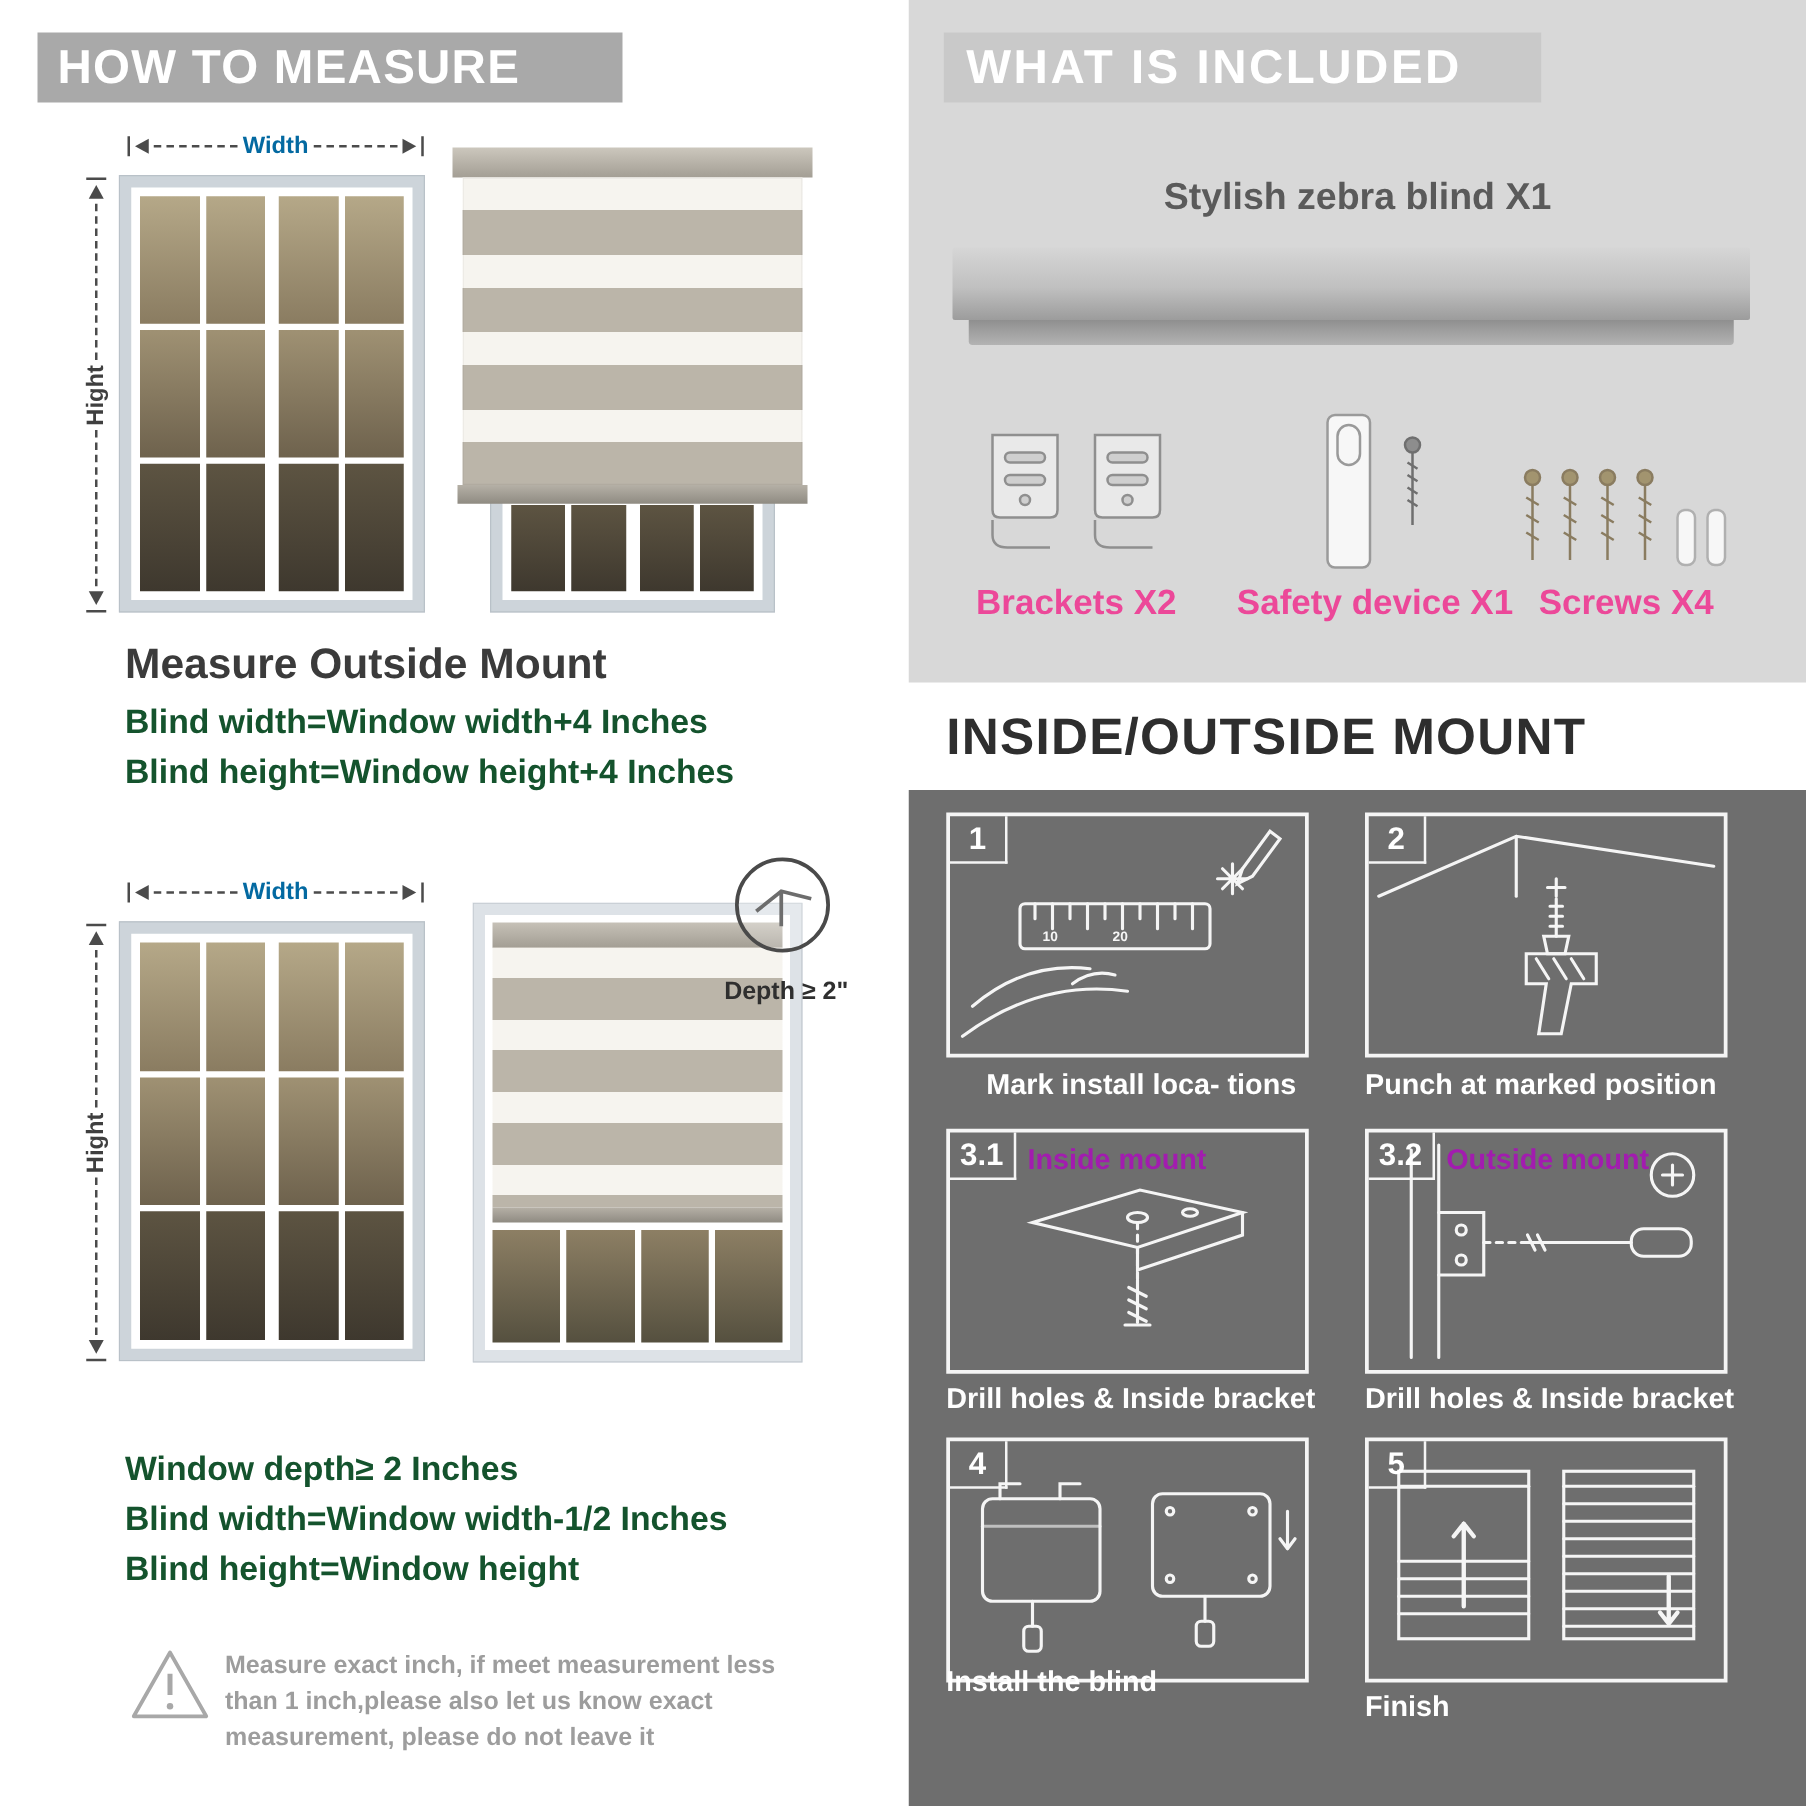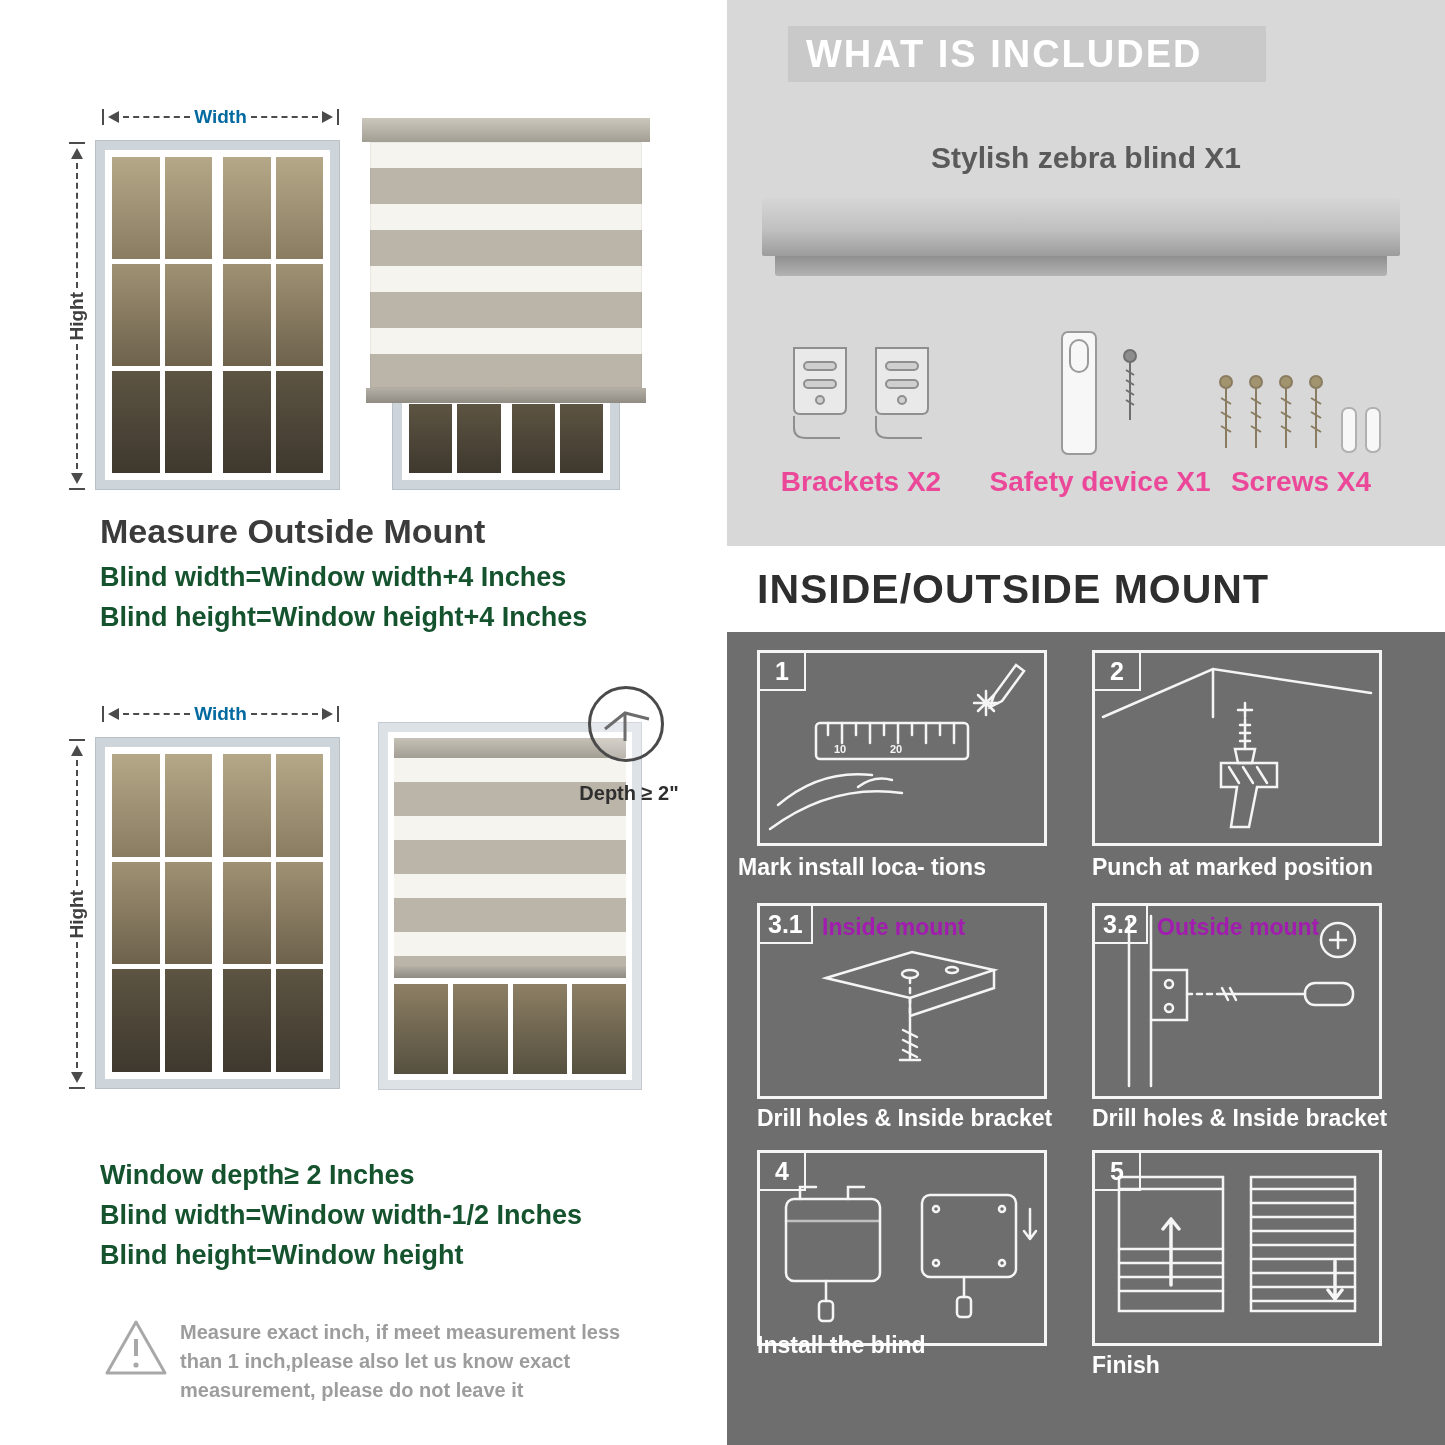--- a/index.html
+++ b/index.html
@@ -81,6 +81,7 @@
 
 <div class="page">
 
+  <div class="banner banner-left">HOW TO MEASURE</div>
 
   <div class="h-arrow" style="left:102px;top:106px;width:237px;">
     <span class="tick-v"></span>

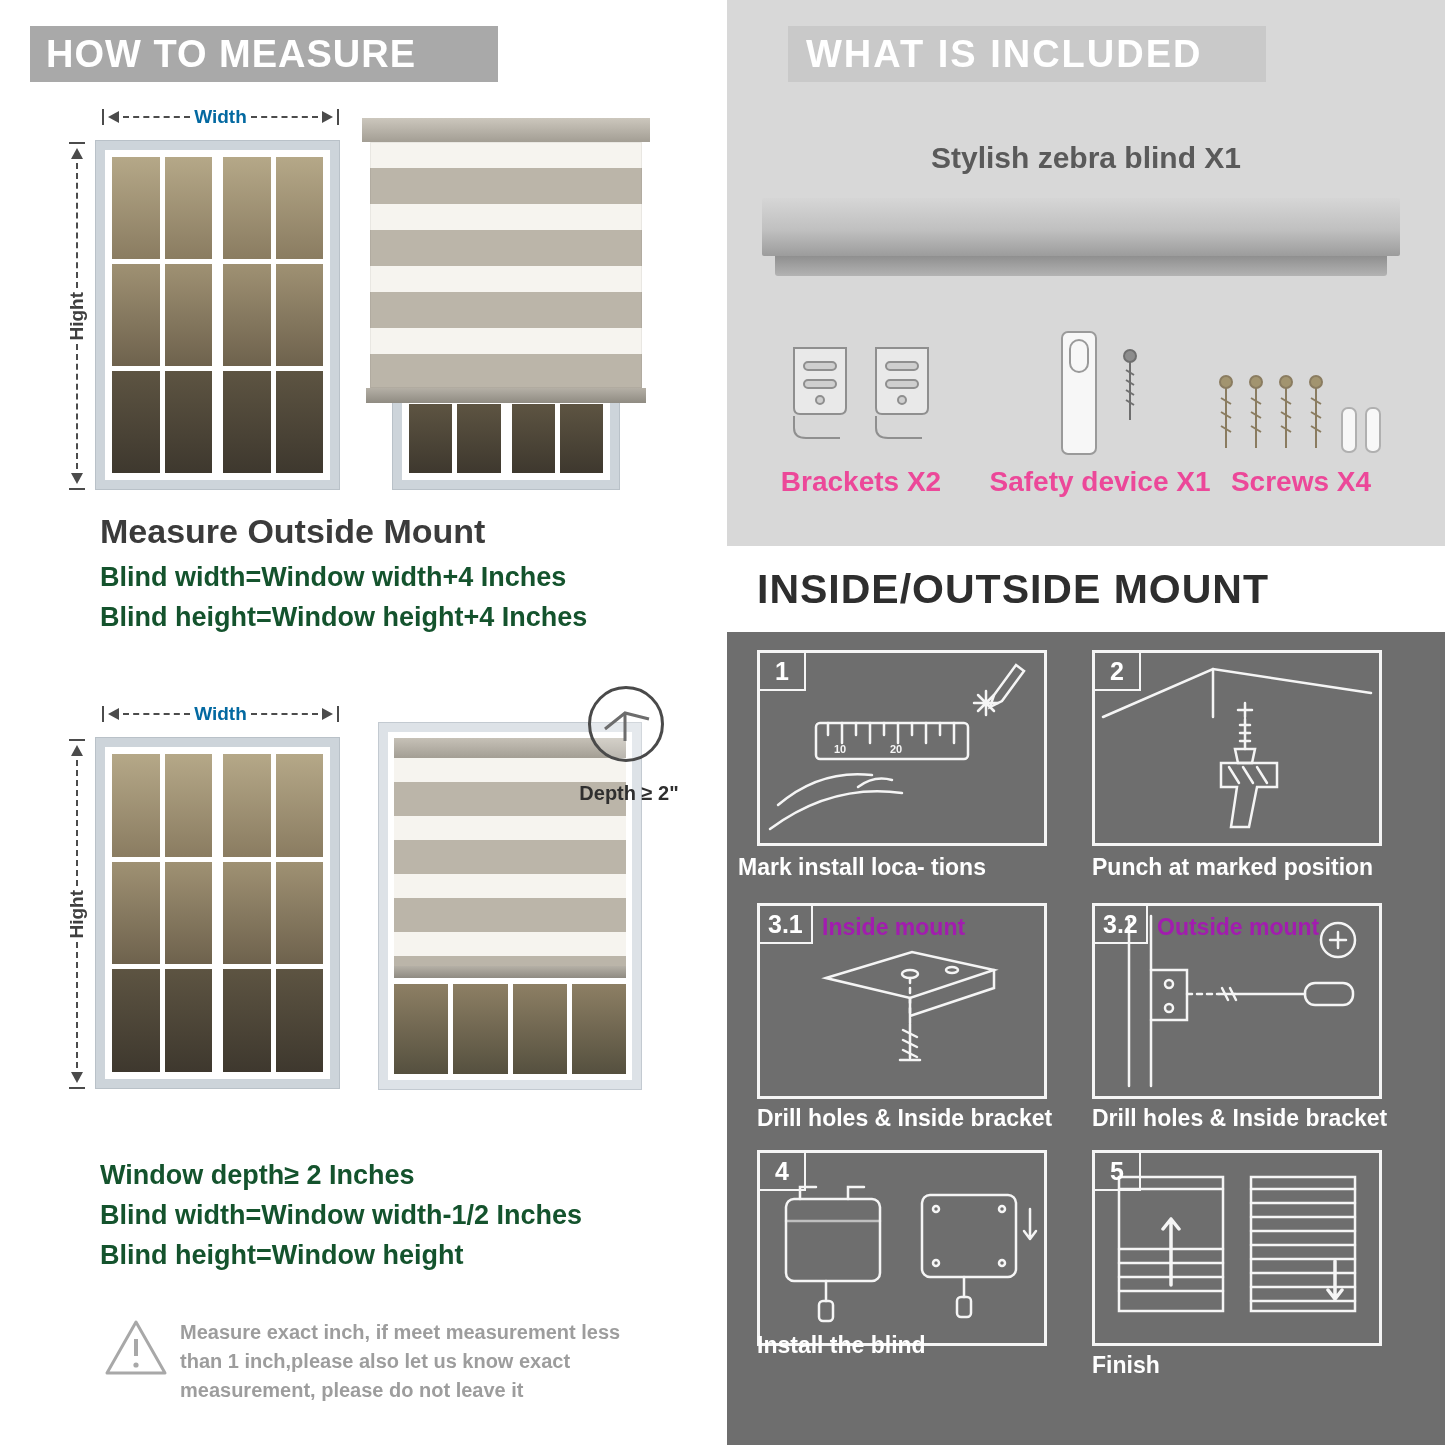--- a/index.html
+++ b/index.html
@@ -12,7 +12,7 @@
   .banner { position:absolute; color:#fff; font-weight:bold; font-size:38px;
             display:flex; align-items:center; letter-spacing:1px; }
   .banner-left { left:30px; top:26px; width:468px; height:56px; background:#a9a9a9; padding-left:16px; }
-  .banner-right { left:788px; top:26px; width:478px; height:56px; background:#c9c9c9; padding-left:18px; letter-spacing:2px; }
+  .banner-right { left:755px; top:26px; width:478px; height:56px; background:#c9c9c9; padding-left:18px; letter-spacing:2px; }
   .h2 { position:absolute; font-size:34px; font-weight:bold; color:#3b3b3b; }
   .sub { position:absolute; font-size:27px; font-weight:bold; color:#14532d; }
   

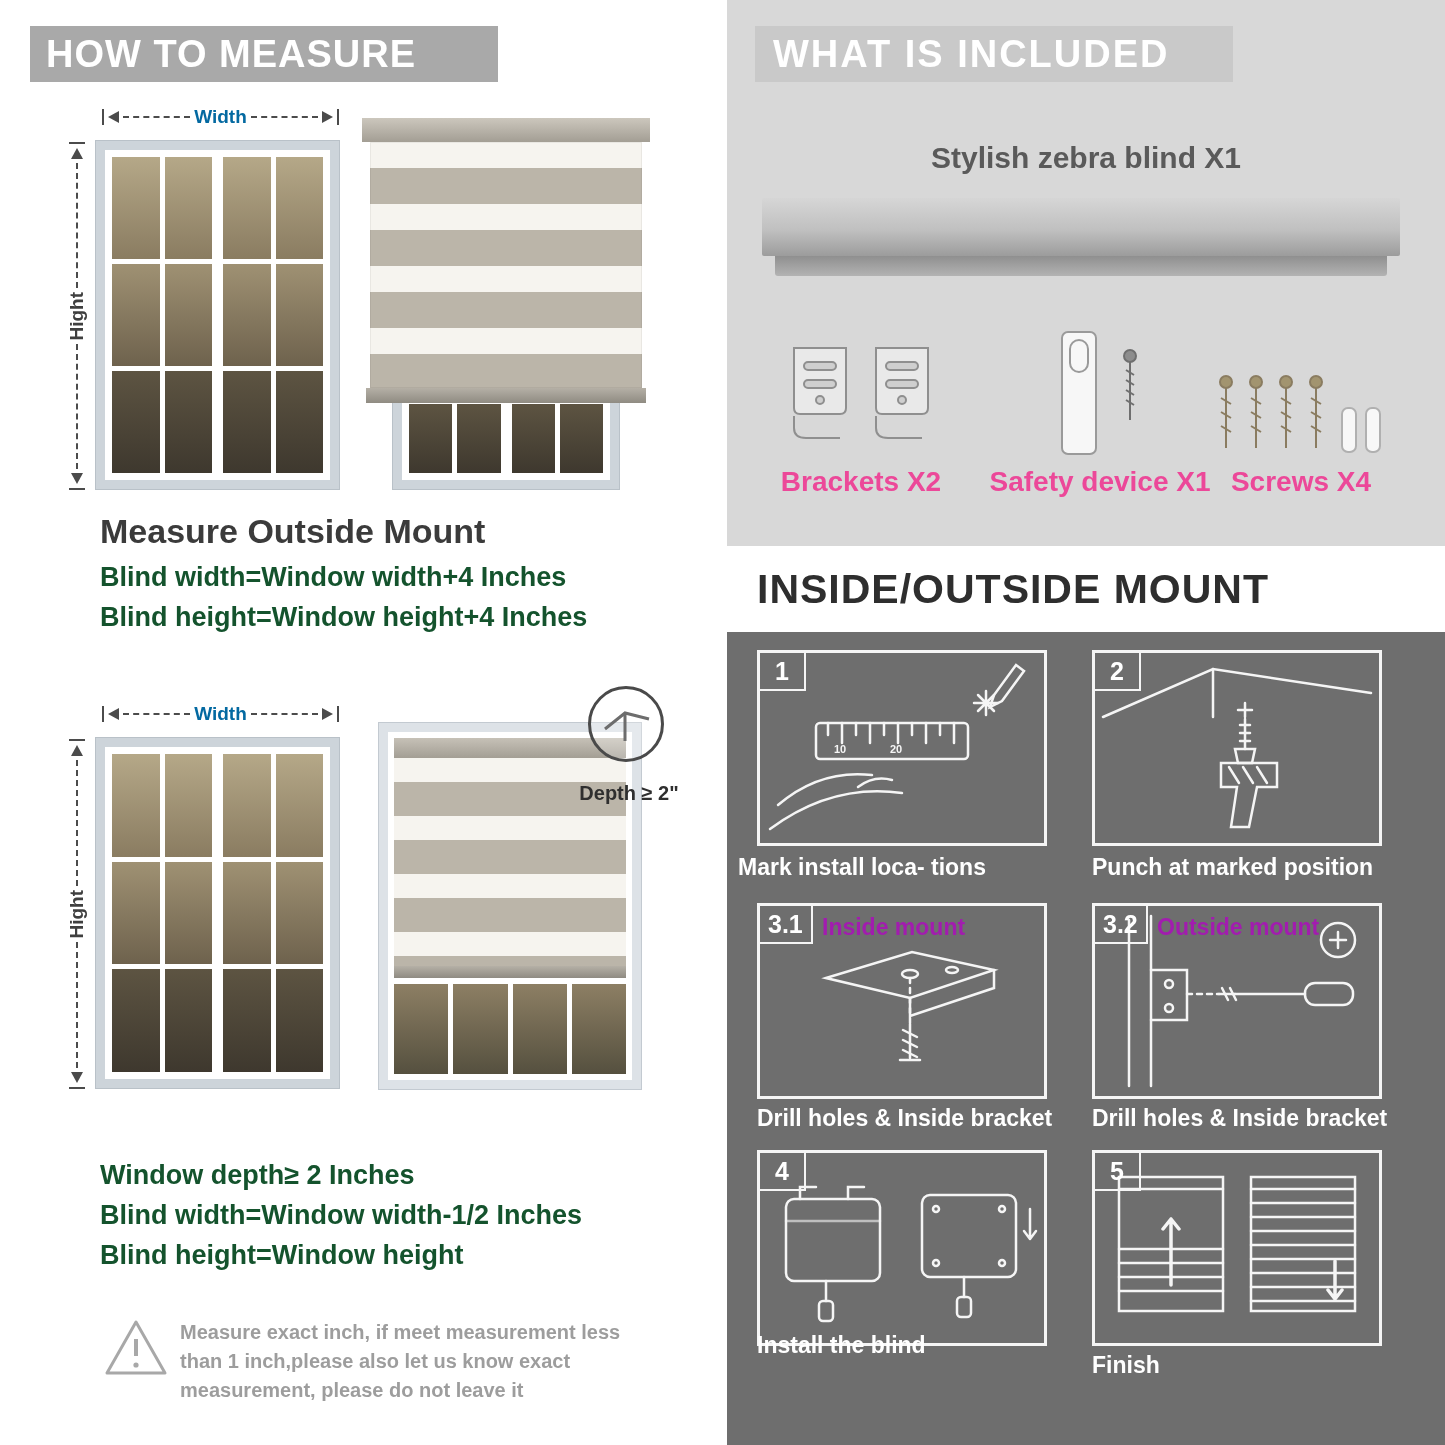--- a/index.html
+++ b/index.html
@@ -315,7 +315,7 @@
     </svg>
     <div class="step-num">1</div>
   </div>
-  <div class="step-caption" style="left:738px;top:854px;">Mark install loca- tions</div>
+  <div class="step-caption" style="left:789px;top:854px;">Mark install loca- tions</div>
 
   <div class="step-box" style="left:1092px;top:650px;">
     <svg class="step-art" viewBox="0 0 284 190">

